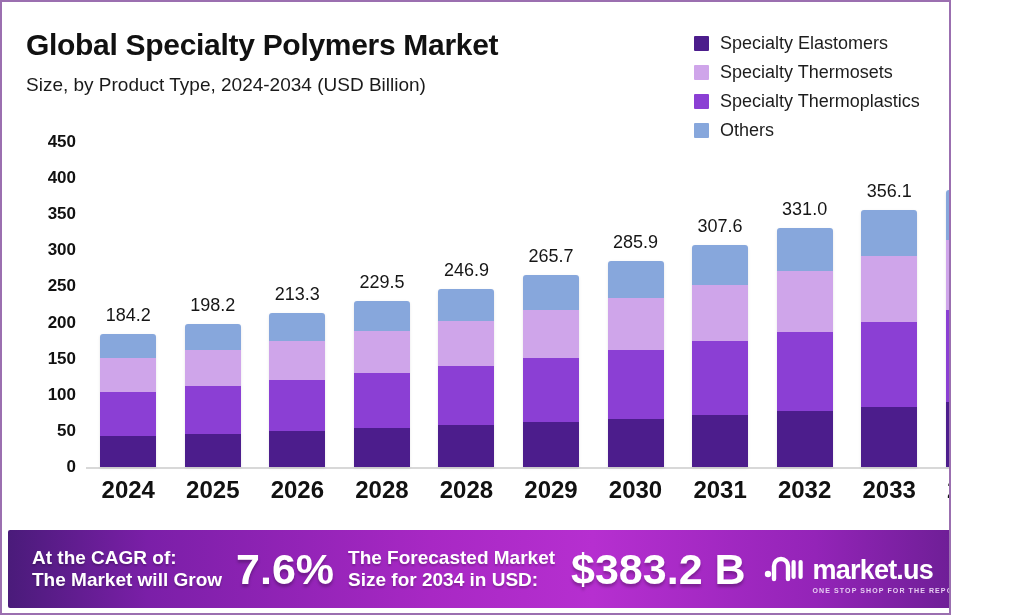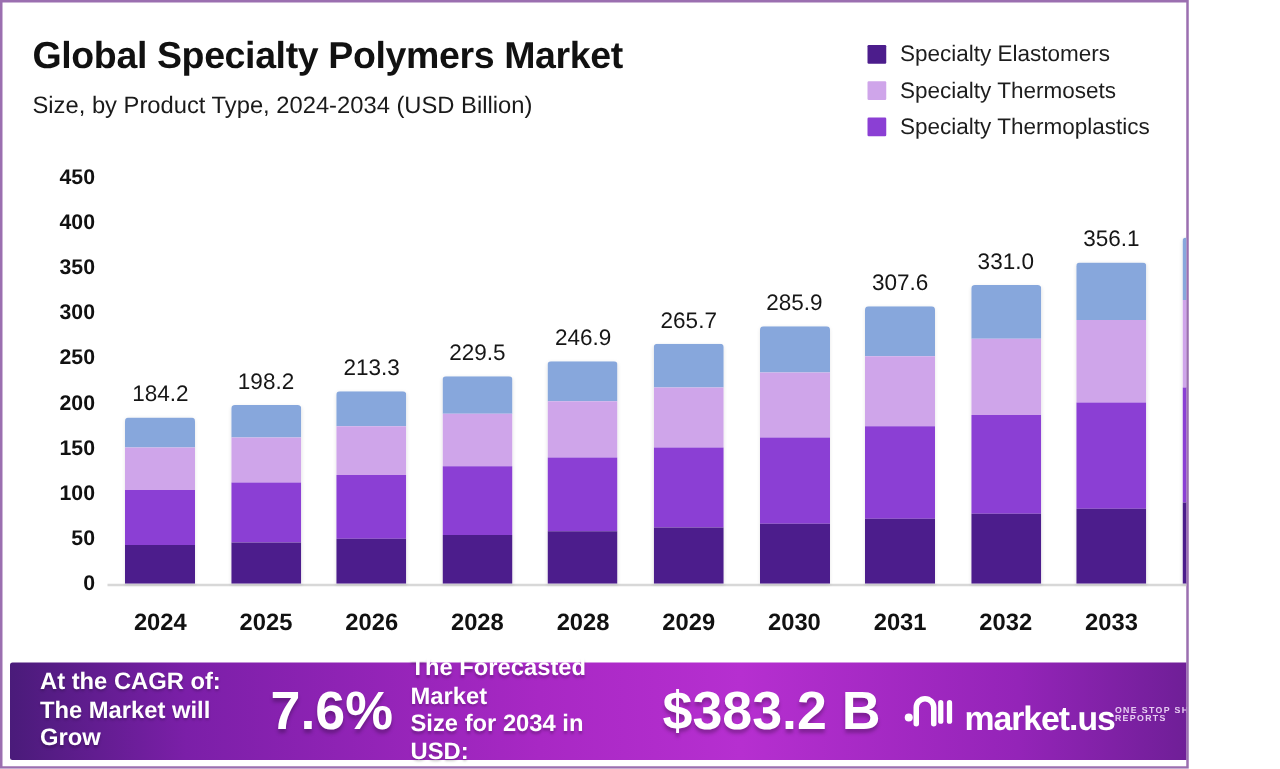--- a/index.html
+++ b/index.html
@@ -124,6 +124,10 @@
         <div class="legend-row">
           <span class="legend-swatch" style="background: rgb(139, 63, 212);"></span>
           <span class="legend-label">Specialty Thermoplastics</span>
+        </div>
+        <div class="legend-row">
+          <span class="legend-swatch" style="background: rgb(135, 167, 220);"></span>
+          <span class="legend-label">Others</span>
         </div>
       </div>
   </div>

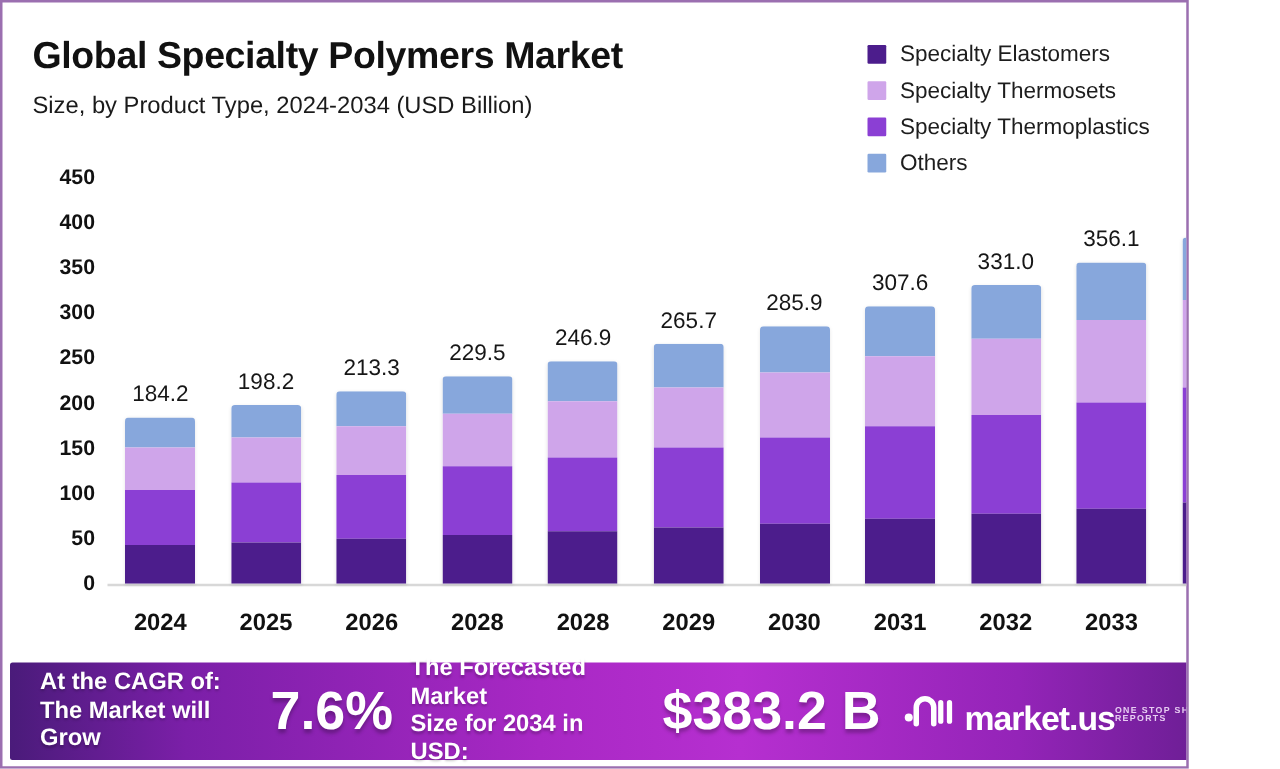--- a/index.html
+++ b/index.html
@@ -65,9 +65,9 @@
     white-space: nowrap;
   }
   .xtick {
-    position: absolute; top: 346px; width: 120px;
+    position: absolute; top: 334px; width: 120px;
     transform: translateX(-50%);
-    text-align: center; font-size: 19px; font-weight: bold; color: #111111;
+    text-align: center; font-size: 24px; font-weight: bold; color: #111111;
   }
 
   

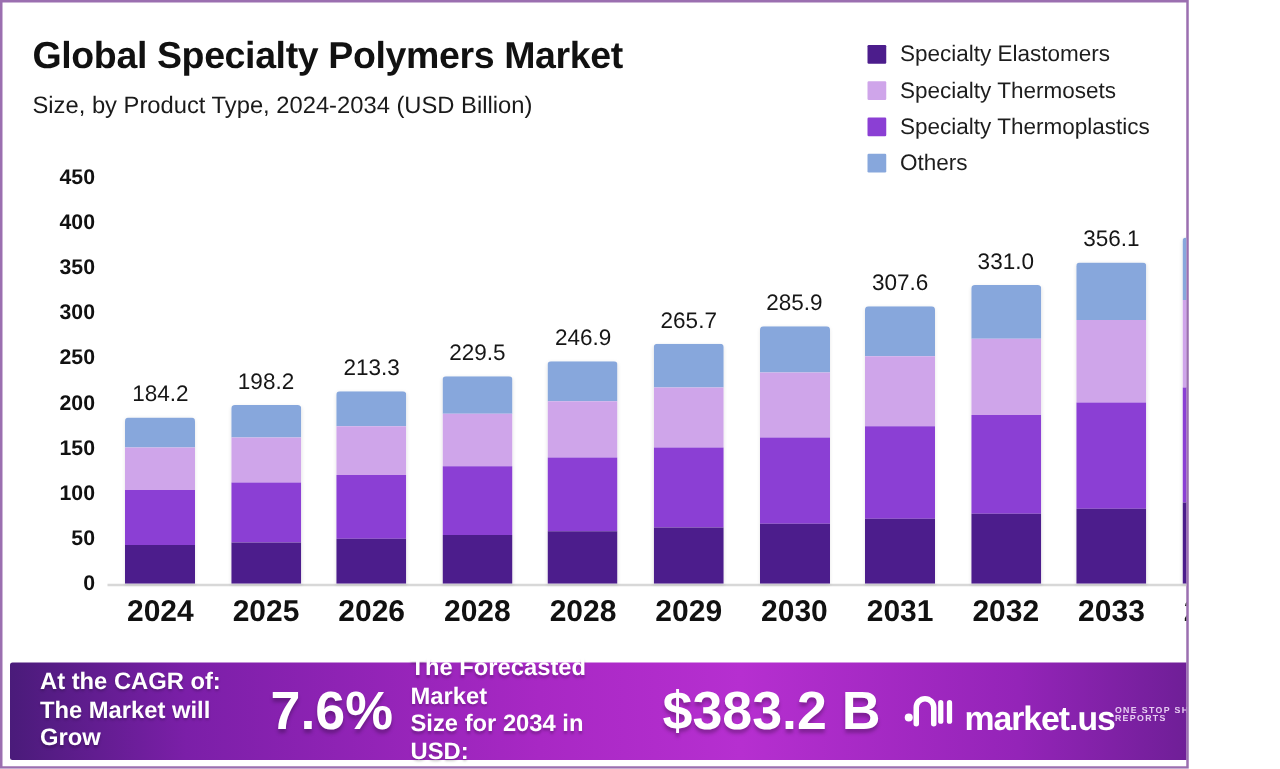--- a/index.html
+++ b/index.html
@@ -94,7 +94,7 @@
   #fcst-value { margin-left: 16px; }
   #logo { display: flex; align-items: center; margin-left: 18px; }
   #logo-mark { margin-right: 9px; }
-  #logo-text-wrap { display: flex; flex-direction: row; margin-top: 12px; }
+  #logo-text-wrap { display: flex; flex-direction: column; margin-top: 12px; }
   #logo-word {
     color: #ffffff; font-weight: bold; font-size: 27px; letter-spacing: -0.8px;
     line-height: 1;

